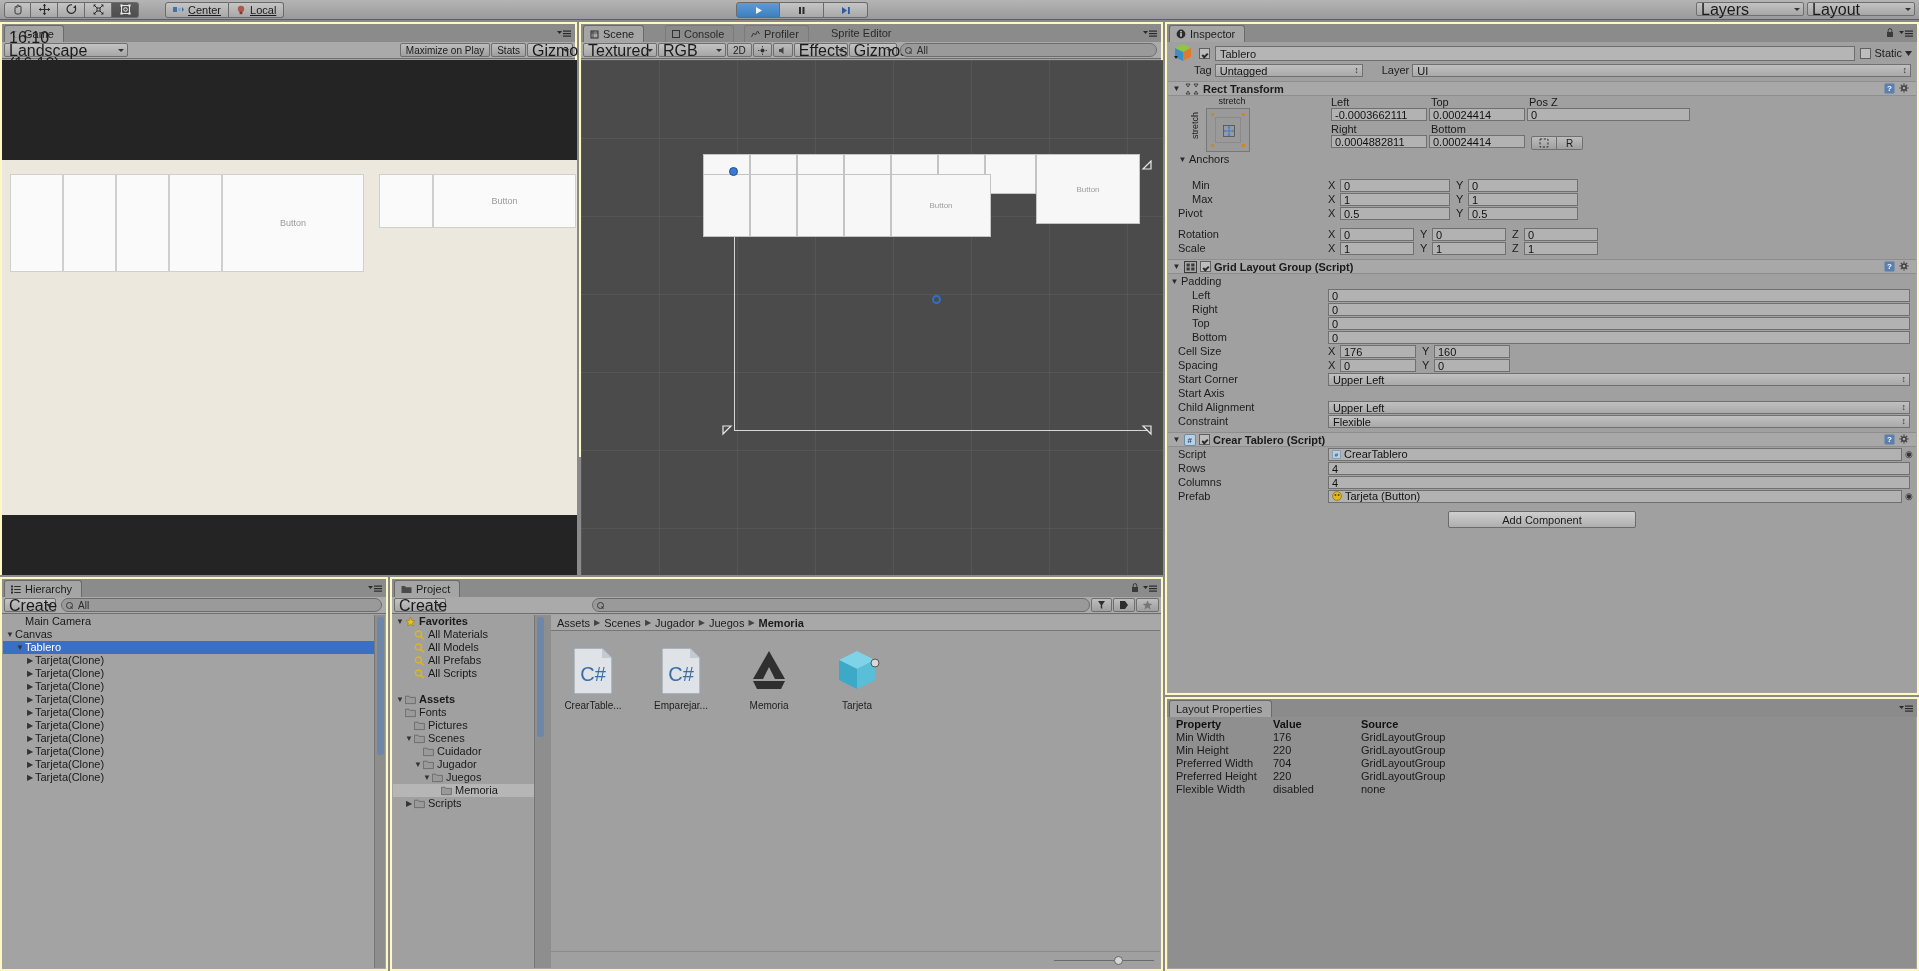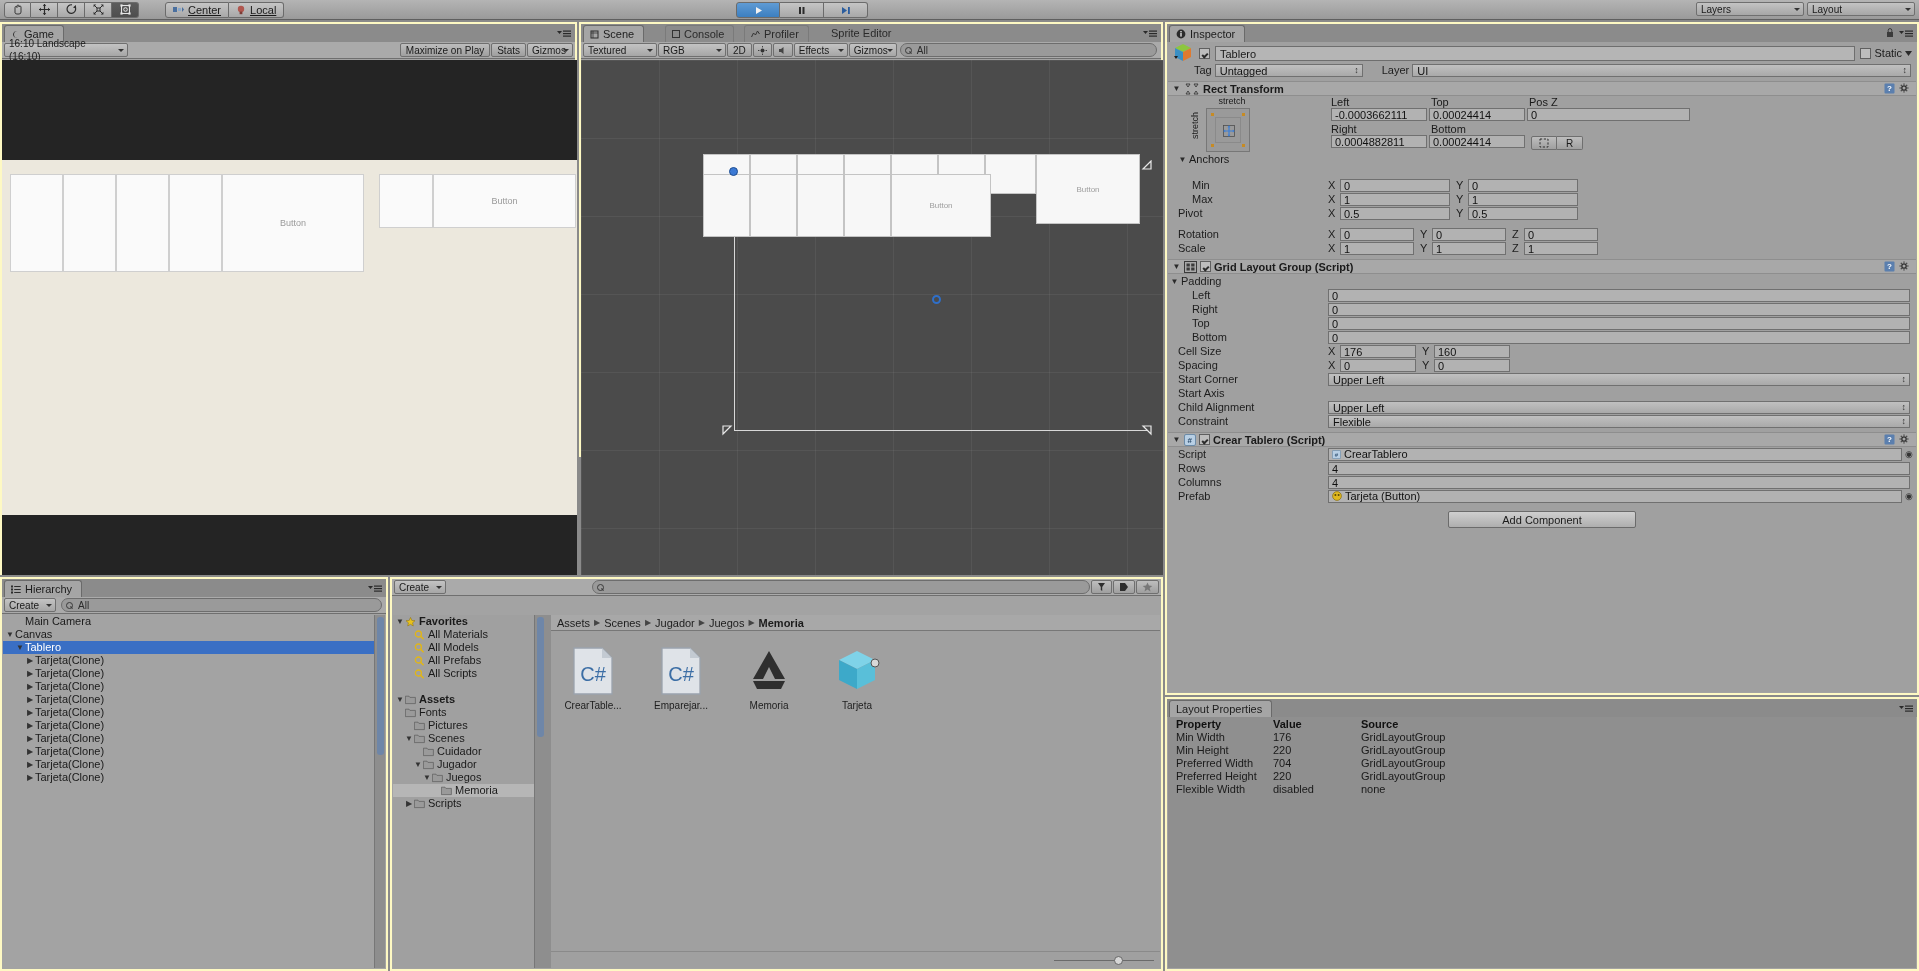--- a/index.html
+++ b/index.html
@@ -36,7 +36,7 @@
   .udrop {
     height:14px; line-height:13px; background:linear-gradient(#c3c3c3,#a6a6a6);
     border:1px solid #6f6f6f; border-radius:2px; padding:0 12px 0 4px;
-    font-size:10px; position:relative; display:flex; align-items:center;
+    font-size:16px; position:relative; display:flex; align-items:center;
   }
   .udrop:after {
     content:""; position:absolute; right:3px; top:5px;

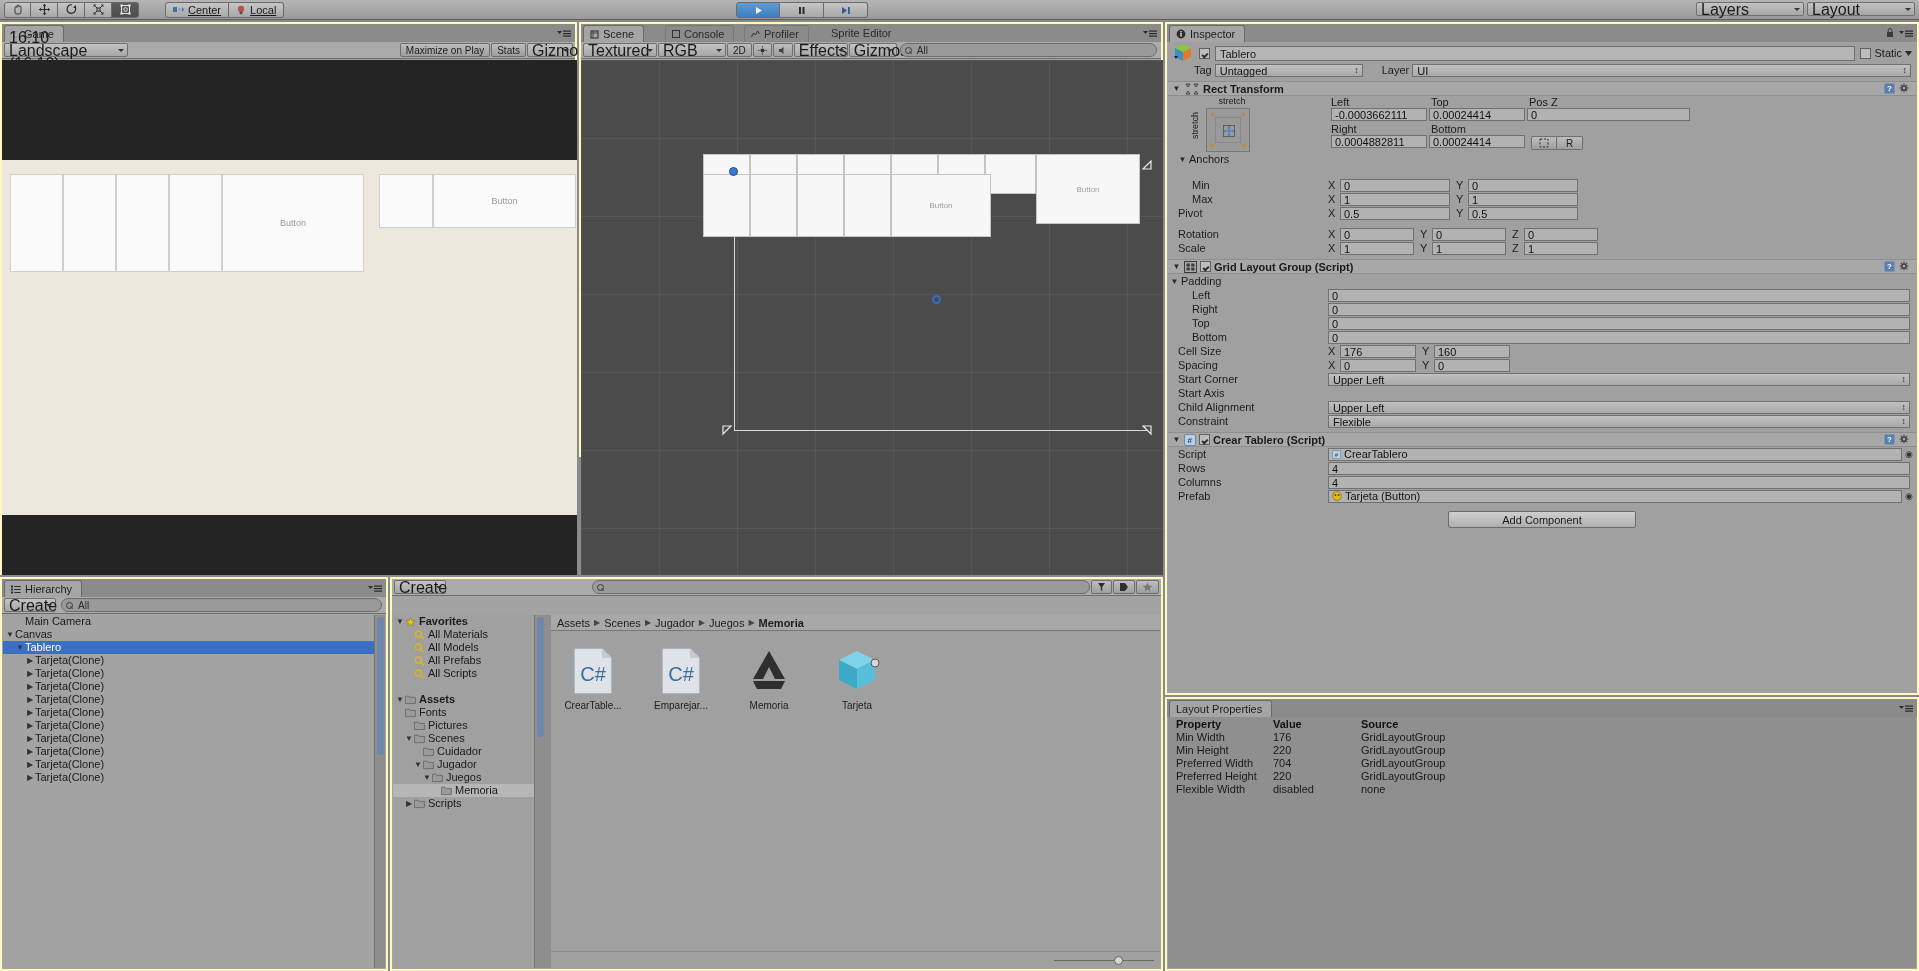--- a/index.html
+++ b/index.html
@@ -554,6 +554,26 @@
   </div>
 
   <div class="panel" id="project">
+    <div class="tabbar">
+      <div class="tab" style="left:2px">
+        <svg width="11" height="9" viewBox="0 0 11 9">
+            <path d="M0.5 1 L4 1 L5 2.3 L10.5 2.3 L10.5 8 L0.5 8 Z" fill="#4a4a4a"></path>
+          </svg>
+        <span>Project</span>
+      </div>
+      <div style="position:absolute;right:4px;top:4px;display:flex;gap:4px;align-items:center;">
+        <svg width="8" height="10" viewBox="0 0 8 10">
+            <rect x="1" y="4" width="6" height="5" fill="#3a3a3a"></rect>
+            <path d="M2.2 4 L2.2 2.4 A1.8 1.8 0 0 1 5.8 2.4 L5.8 4" fill="none" stroke="#3a3a3a" stroke-width="1"></path>
+          </svg>
+        <svg width="14" height="9" viewBox="0 0 14 9">
+            <path d="M0 2 L5 2 L2.5 5 Z" fill="#2a2a2a"></path>
+            <rect x="6" y="1.5" width="8" height="1.2" fill="#2a2a2a"></rect>
+            <rect x="6" y="4" width="8" height="1.2" fill="#2a2a2a"></rect>
+            <rect x="6" y="6.5" width="8" height="1.2" fill="#2a2a2a"></rect>
+          </svg>
+      </div>
+    </div>
     <div class="toolrow">
       <div class="udrop" style="width:52px">Create</div>
       <div style="flex:1"></div>

